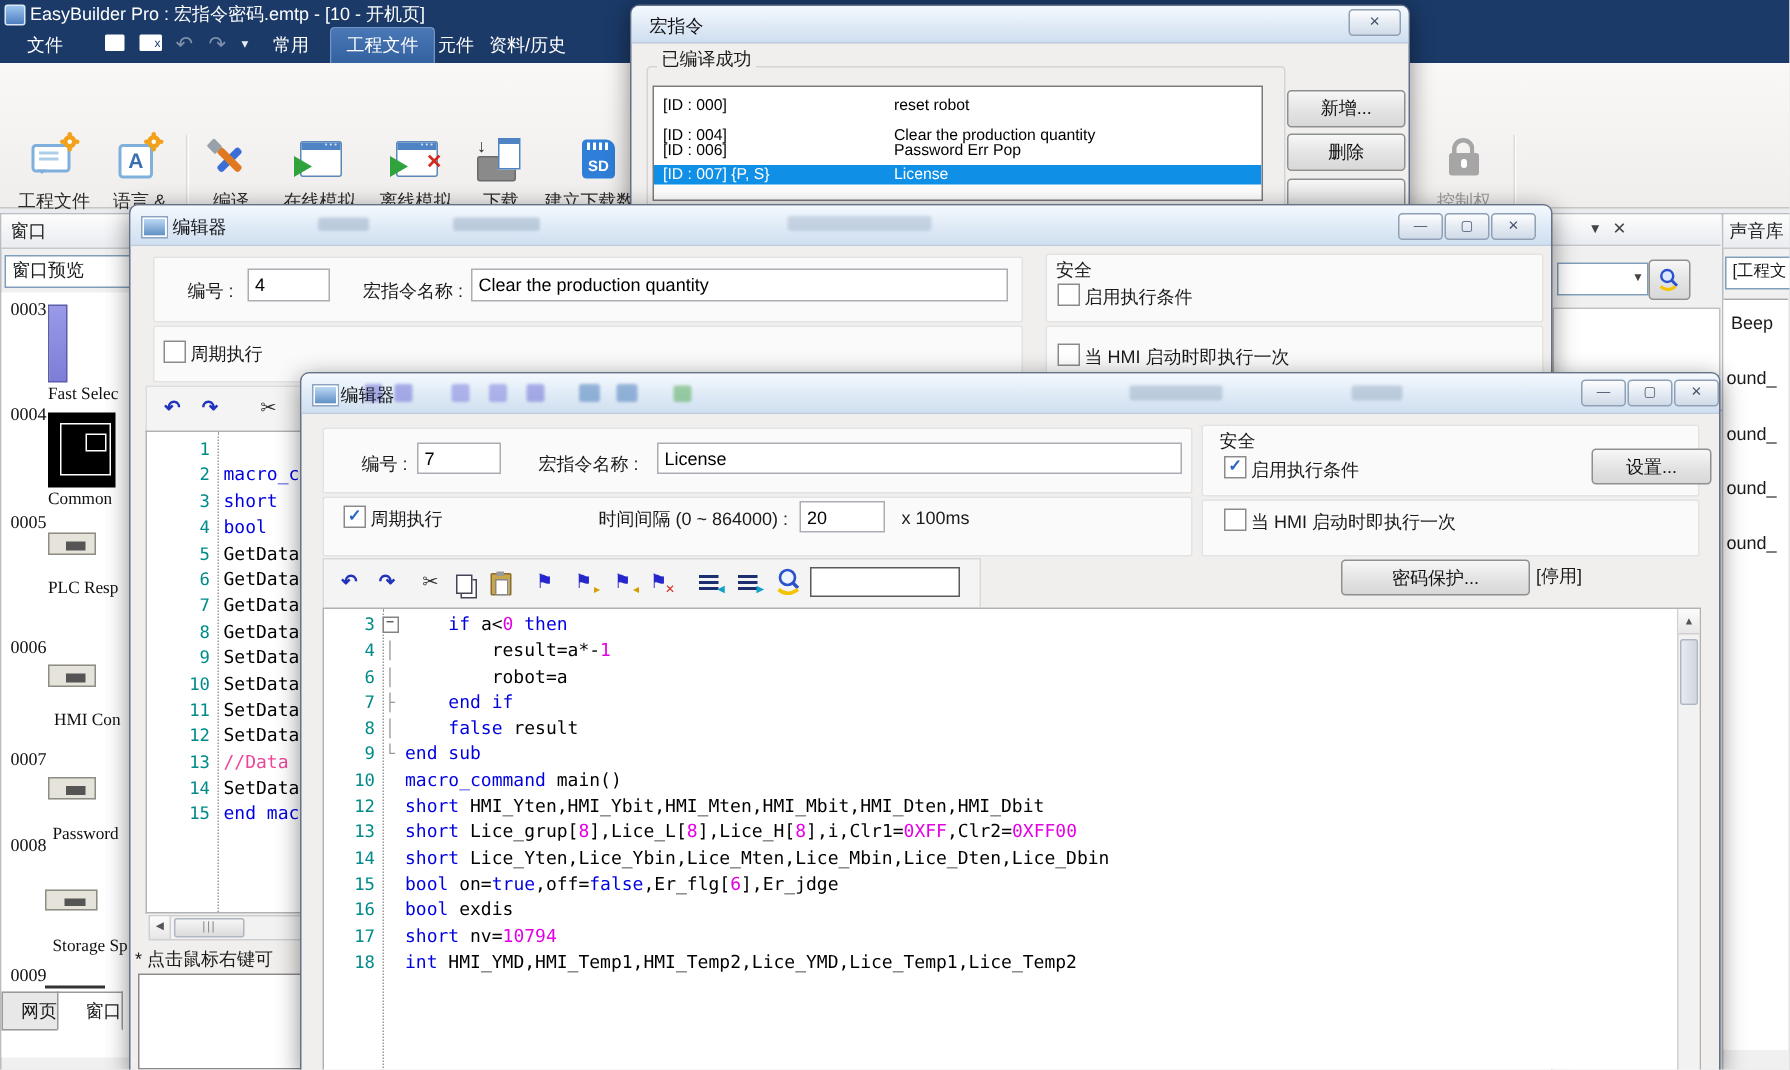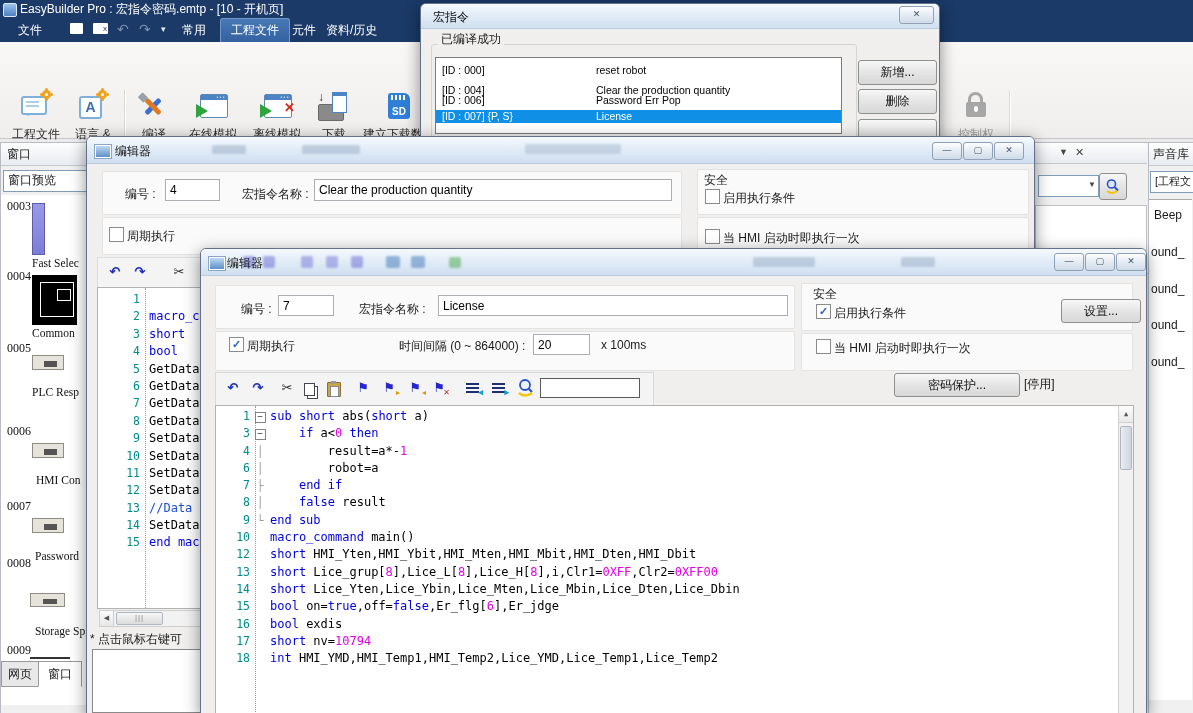--- a/index.html
+++ b/index.html
@@ -429,7 +429,6 @@
   <div class="codearea" style="left:14px;top:156px;width:917px;height:308px">
     <div class="gutline"></div>
     <div id="ed2lines" style="padding-top:2px">
-        <div class="cl"><span class="ln">1</span><span class="fold"><span class="fbox">−</span></span><span class="ct"><span class="k">sub</span><span class="p"> </span><span class="k">short</span><span class="p"> abs(</span><span class="k">short</span><span class="p"> a)</span></span></div>
         <div class="cl"><span class="ln">3</span><span class="fold"><span class="fbox">−</span></span><span class="ct"><span class="p">    </span><span class="k">if</span><span class="p"> a&lt;</span><span class="num">0</span><span class="p"> </span><span class="k">then</span></span></div>
         <div class="cl"><span class="ln">4</span><span class="fold">│</span><span class="ct"><span class="p">        result=a*-</span><span class="num">1</span></span></div>
         <div class="cl"><span class="ln">6</span><span class="fold">│</span><span class="ct"><span class="p">        robot=a</span></span></div>

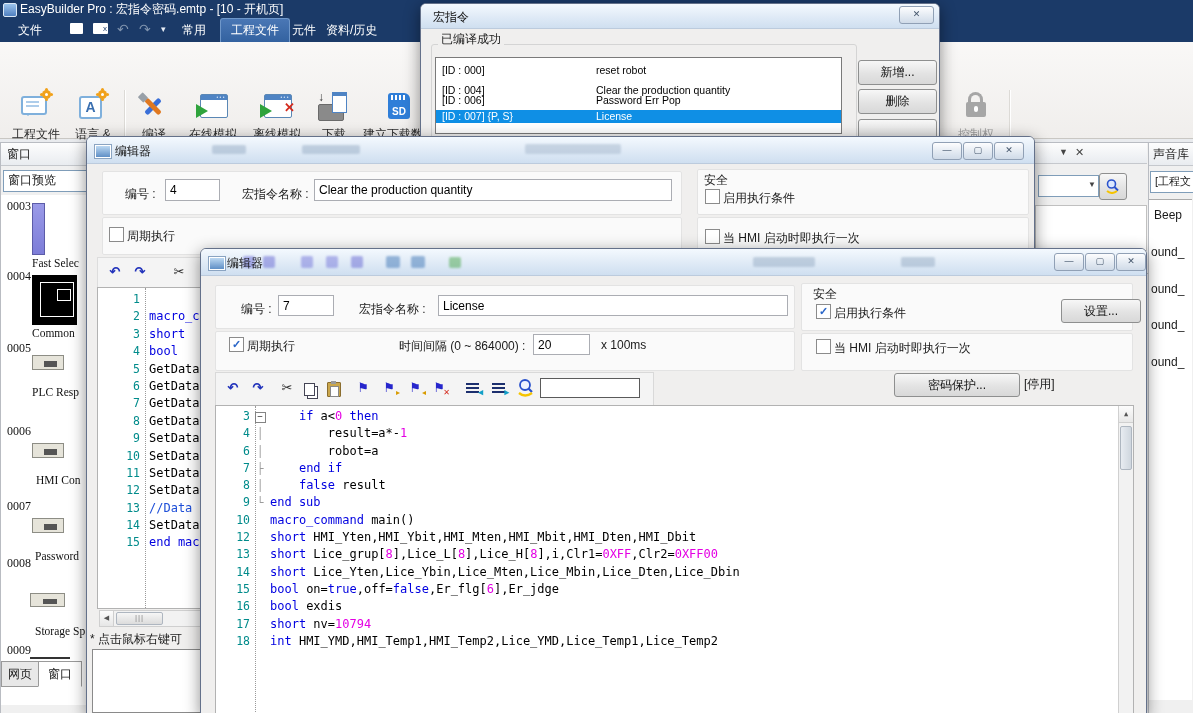--- a/index.html
+++ b/index.html
@@ -80,7 +80,7 @@
   .fold{display:inline-block;width:20px;text-align:center;color:#9a9a9a;font-size:11px;vertical-align:top}
   .fbox{display:inline-block;width:9px;height:9px;border:1px solid #848484;background:#fff;line-height:7px;font-size:9px;color:#333;text-align:center;vertical-align:middle}
   .ct{white-space:pre}
-  .k{color:#0000e0}.num{color:#e400e4}.cm{color:#1d4ed8}.p{color:#000}
+  .k{color:#0000e0}.num{color:#e400e4}.cm{color:#ec4899}.p{color:#000}
   .gutline{position:absolute;left:39px;top:0;bottom:0;border-left:1px dotted #9a9a9a}
   .cl1{position:relative;height:17.4px;line-height:17.4px;white-space:nowrap}
   .ln1{display:inline-block;width:42px;text-align:right;color:#008b8b;font-size:11.5px}

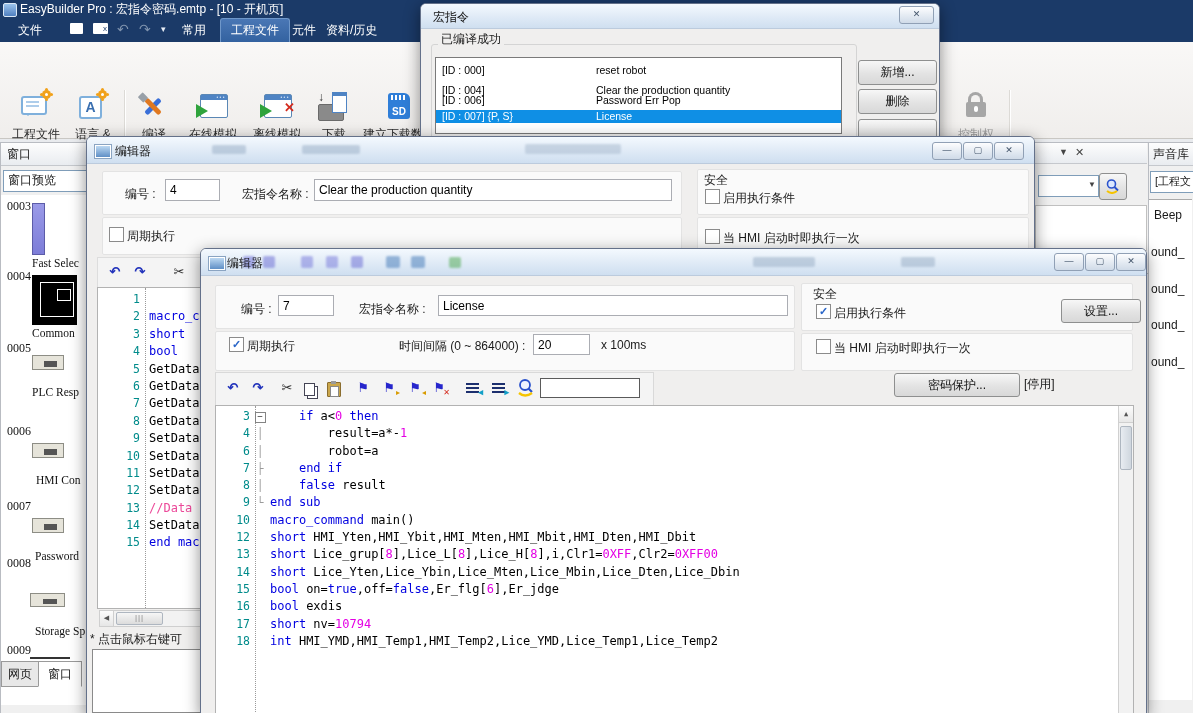--- a/index.html
+++ b/index.html
@@ -53,7 +53,7 @@
   .thumbblk .in2{position:absolute;border:1px solid #fff;width:12px;height:10px;right:6px;top:14px;background:#000}
   .thumbwin{background:#e6e4da;border:1px solid #8d8d85;position:absolute}
   .thumbwin::after{content:"";position:absolute;left:35%;bottom:2px;width:45%;height:45%;background:#555}
-  .btab{position:absolute;height:24px;line-height:24px;text-align:center;font-size:12px;border:1px solid #9a9a9a}
+  .btab{position:absolute;height:24px;line-height:24px;text-align:right;font-size:12px;border:1px solid #9a9a9a}
   
   .awin{position:absolute;border:1px solid #64718a;border-radius:6px 6px 0 0;box-shadow:0 4px 16px rgba(0,0,0,.45);overflow:hidden;background:#f0efee}
   .tstrip{position:absolute;left:0;top:0;right:0;height:26px;background:linear-gradient(#f4f9fe,#dfeaf6 55%,#cfdff0);border-bottom:1px solid #bccbdd}

